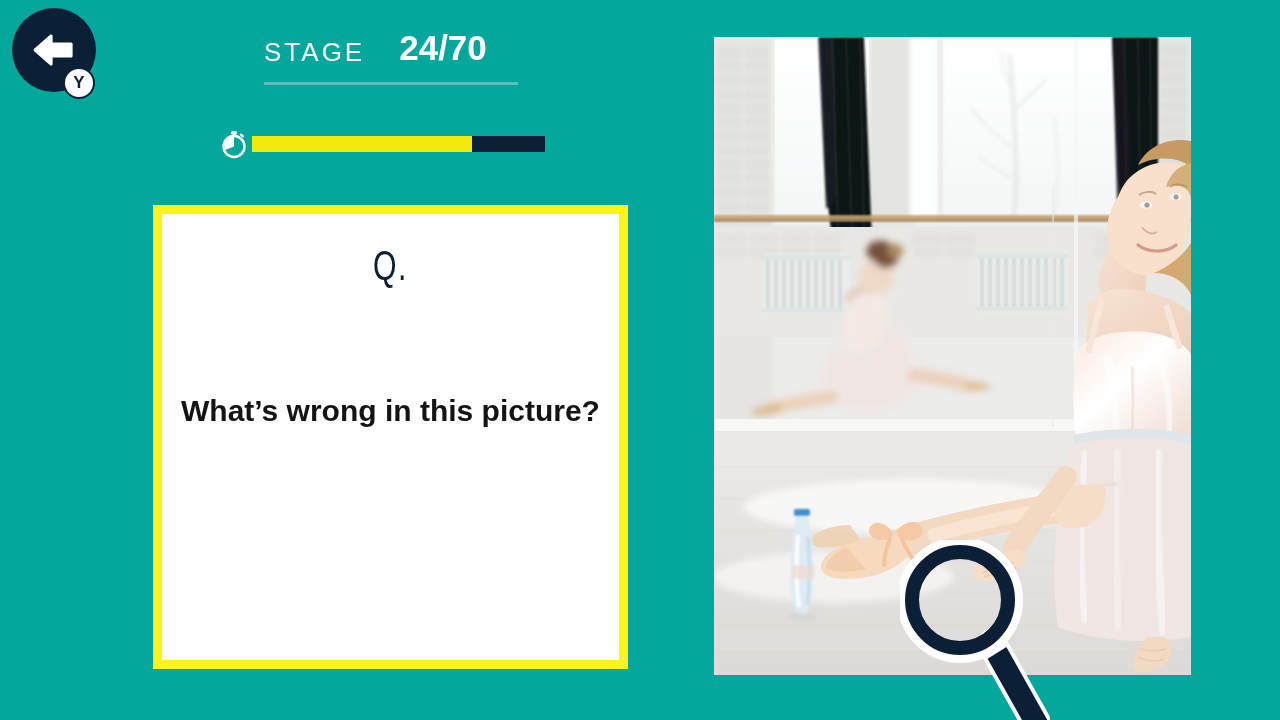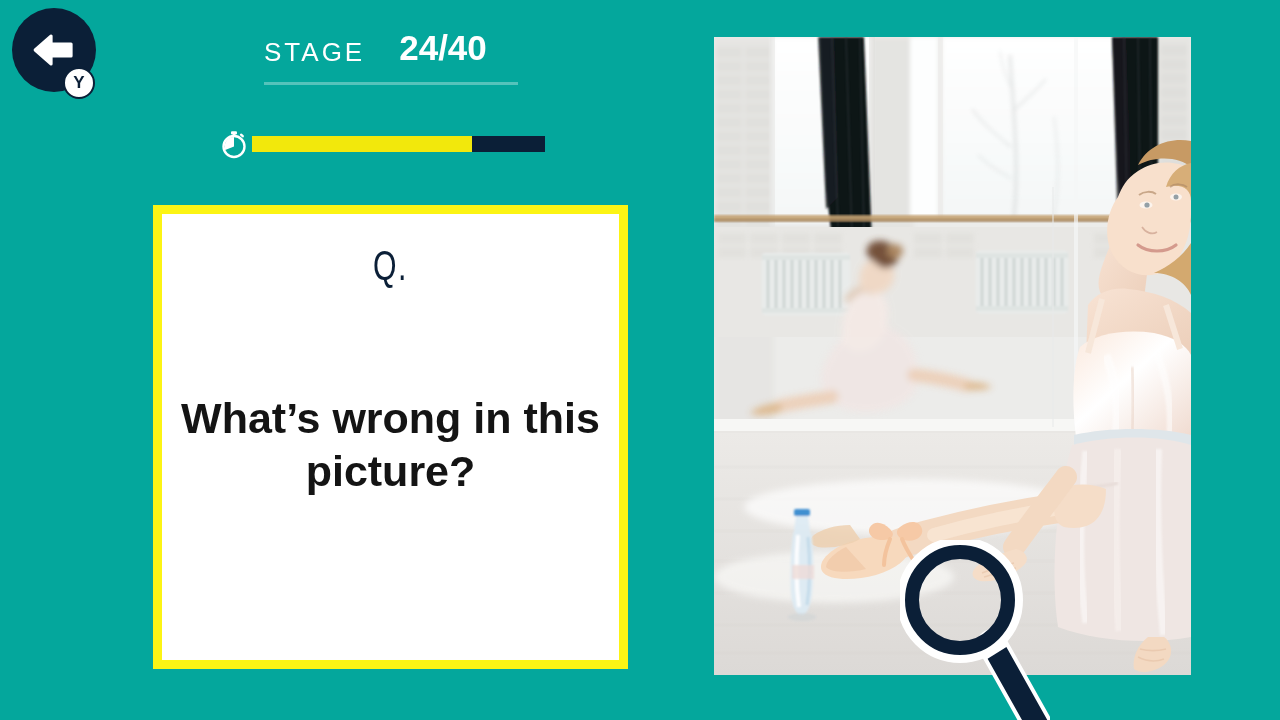--- a/index.html
+++ b/index.html
@@ -198,7 +198,7 @@
   <div class="stage-wrap">
     <div class="stage-row">
       <span class="stage-label">STAGE</span>
-      <span class="stage-value">24/40</span>
+      <span class="stage-value">24/70</span>
     </div>
     <div class="stage-rule"></div>
   </div>

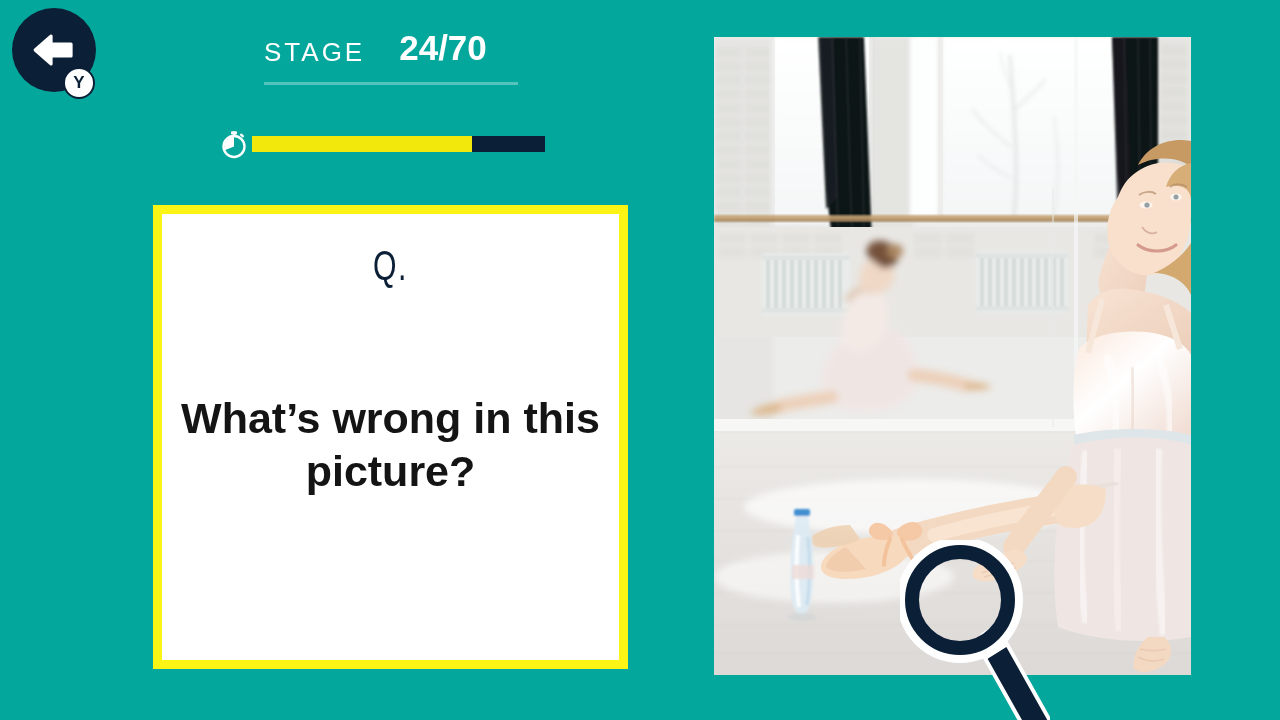--- a/index.html
+++ b/index.html
@@ -148,7 +148,7 @@
     right: 0;
     top: 178px;
     text-align: center;
-    font-size: 43px;
+    font-size: 30px;
     line-height: 1.24;
     font-weight: bold;
     color: #141414;

